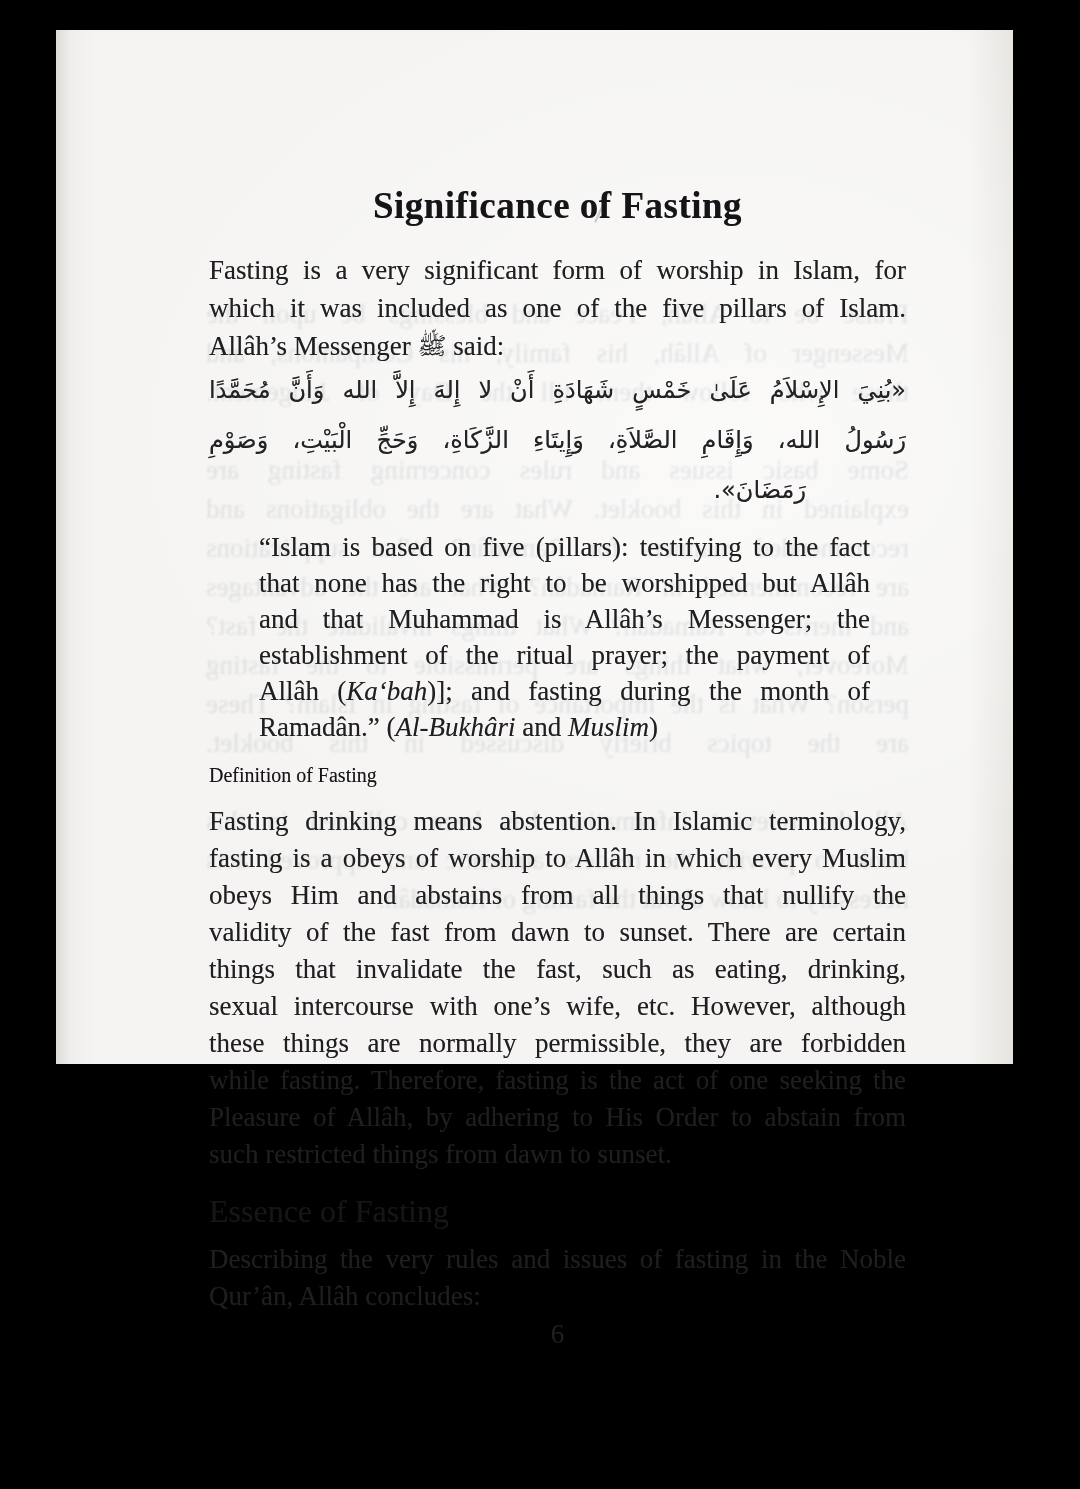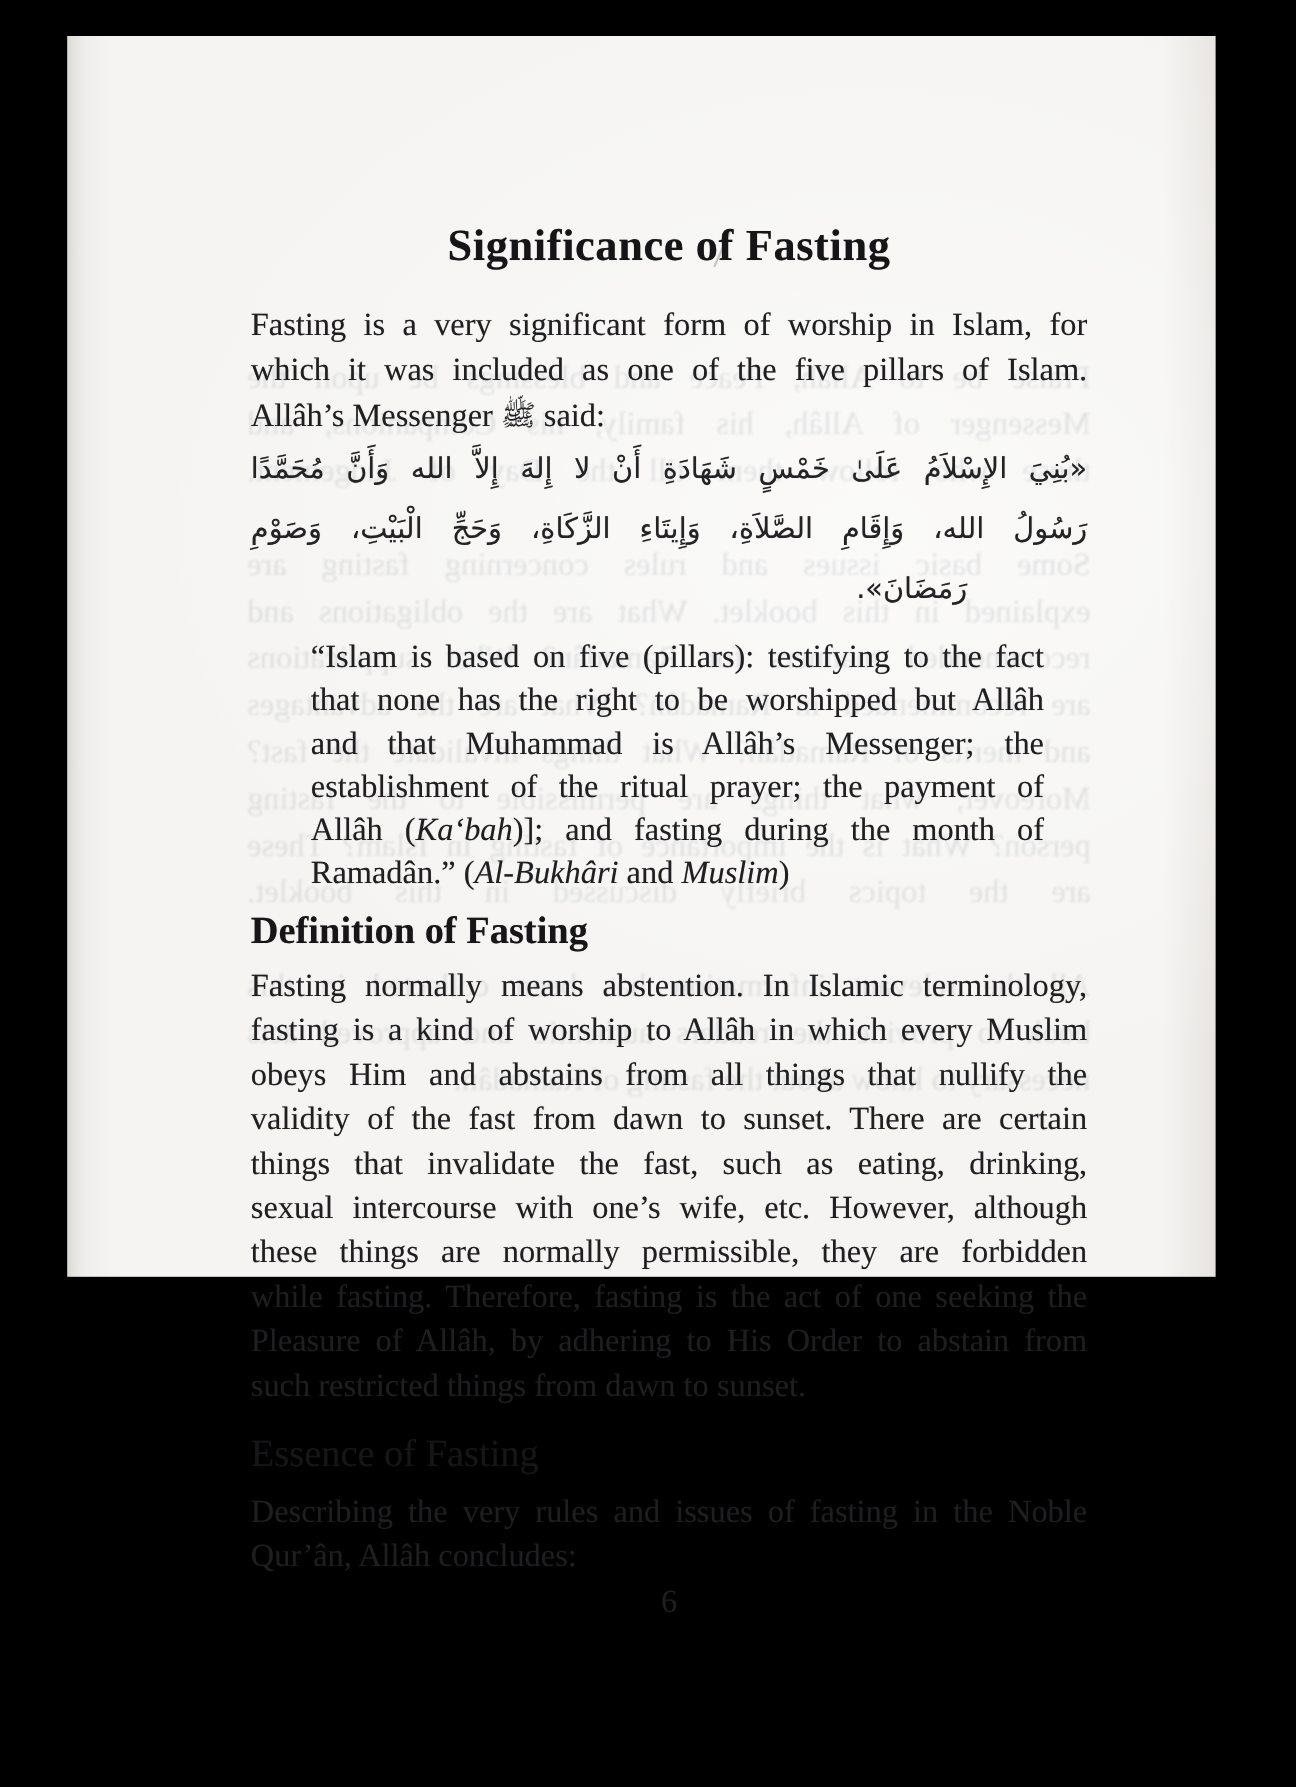--- a/index.html
+++ b/index.html
@@ -36,7 +36,7 @@
   .arabic .tline{direction:rtl;text-align:justify;text-align-last:justify;}
   .arabic .tline.last{text-align:right;text-align-last:right;margin-left:0;margin-right:100px;}
   .quote{margin-top:14px;margin-left:50px;margin-right:36px;line-height:36px;}
-  .h2{margin-top:12px;font-weight:bold;font-size:32px;line-height:36px;color:#161618;}
+  .h2{margin-top:12px;font-weight:normal;font-size:20px;line-height:36px;color:#161618;}
   .para2{margin-top:10px;line-height:37px;}
   .h3{margin-top:20px;font-weight:normal;font-size:32px;line-height:36px;color:#161618;}
   .para3{margin-top:12px;line-height:37px;}

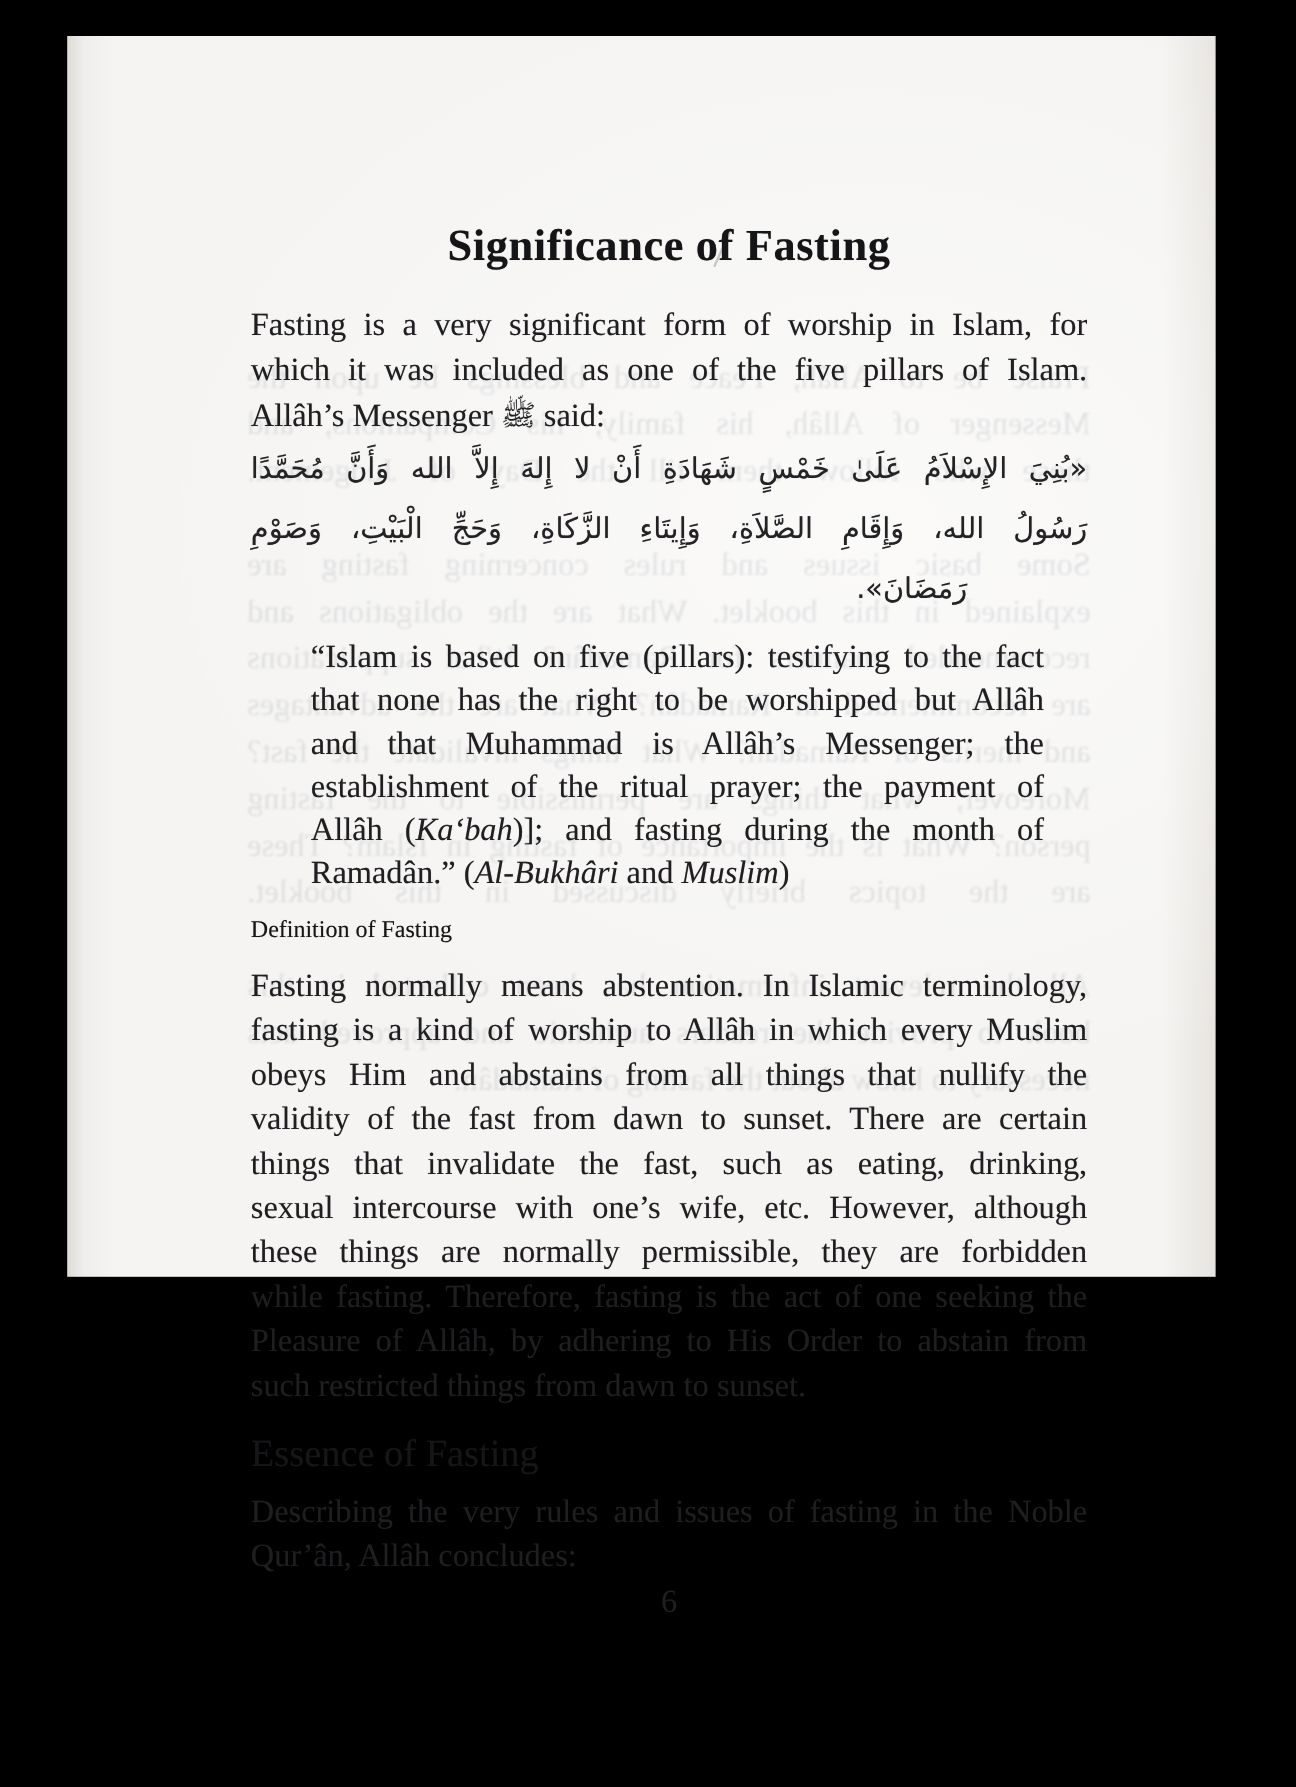--- a/index.html
+++ b/index.html
@@ -120,7 +120,7 @@
     <div class="h2">Definition of Fasting</div>
 
     <div class="para2 just">
-        <div class="tline">Fasting normally means abstention. In Islamic terminology,</div>
+        <div class="tline">Fasting drinking means abstention. In Islamic terminology,</div>
         <div class="tline">fasting is a kind of worship to Allâh in which every Muslim</div>
         <div class="tline">obeys Him and abstains from all things that nullify the</div>
         <div class="tline">validity of the fast from dawn to sunset. There are certain</div>

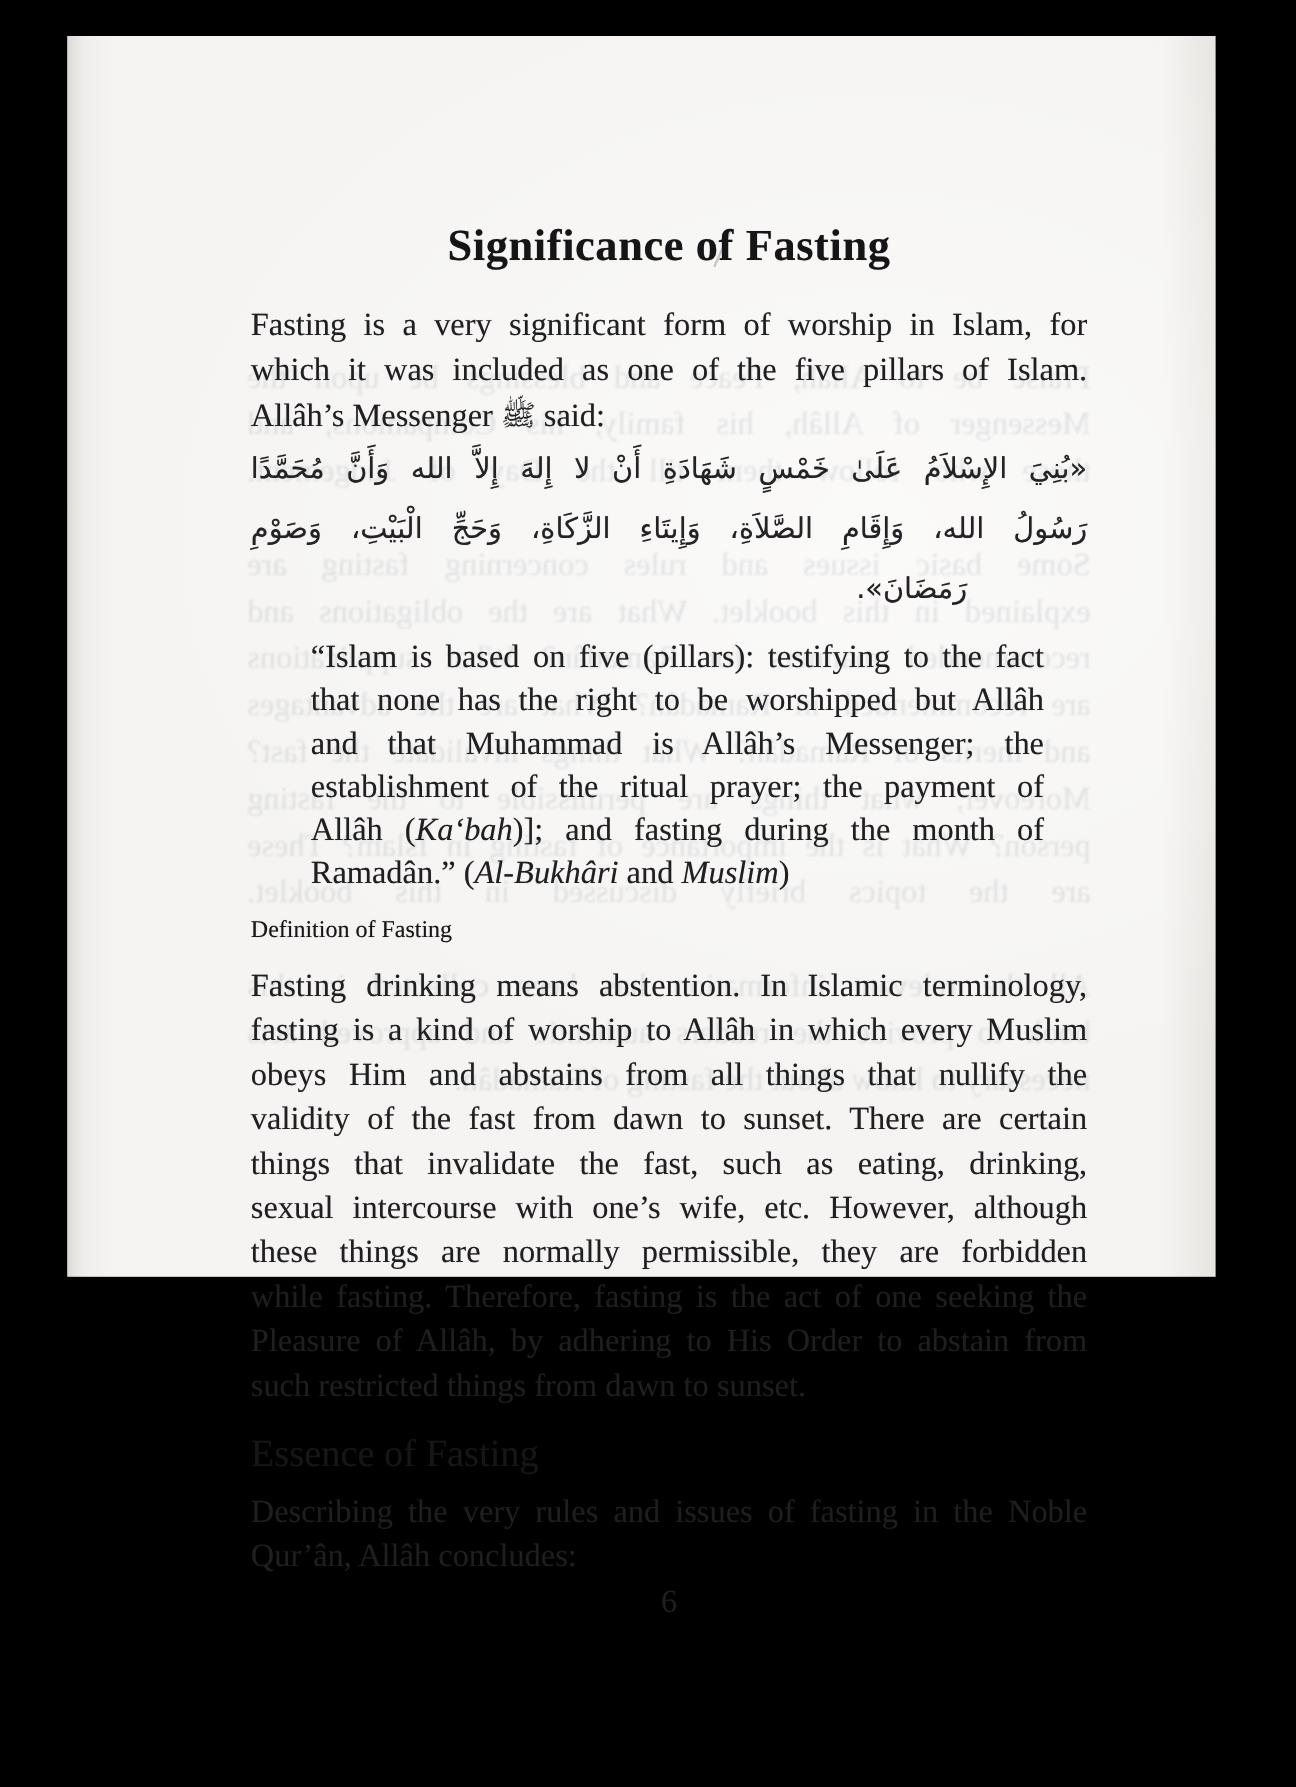--- a/index.html
+++ b/index.html
@@ -121,7 +121,7 @@
 
     <div class="para2 just">
         <div class="tline">Fasting drinking means abstention. In Islamic terminology,</div>
-        <div class="tline">fasting is a kind of worship to Allâh in which every Muslim</div>
+        <div class="tline">fasting is a obeys of worship to Allâh in which every Muslim</div>
         <div class="tline">obeys Him and abstains from all things that nullify the</div>
         <div class="tline">validity of the fast from dawn to sunset. There are certain</div>
         <div class="tline">things that invalidate the fast, such as eating, drinking,</div>

